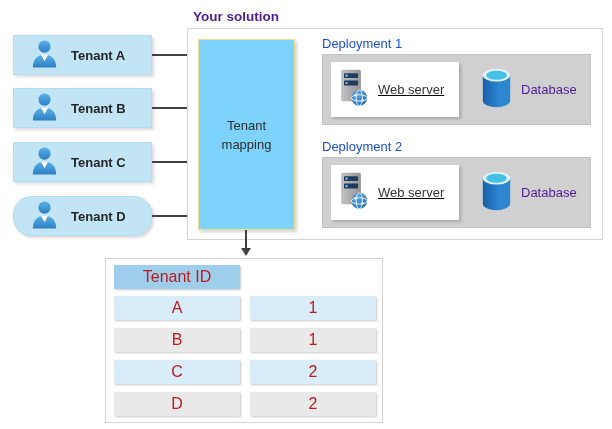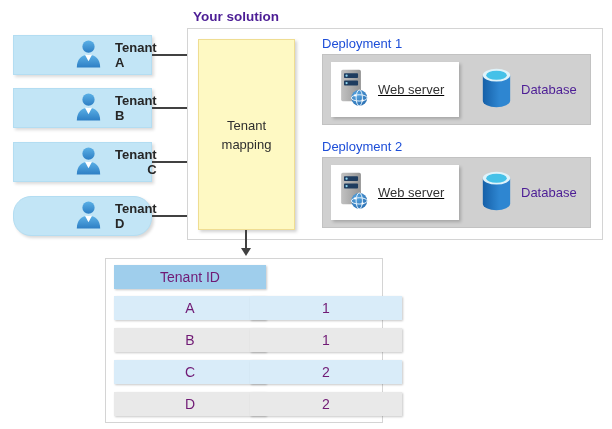--- a/index.html
+++ b/index.html
@@ -58,7 +58,6 @@
     box-shadow: 2px 2px 3px rgba(0,0,0,0.15);
     display: flex;
     align-items: center;
-    padding-left: 44px;
   }
   .tenant .person { margin-left: 16px; flex: 0 0 auto; }
   .tenant .tenant-label {

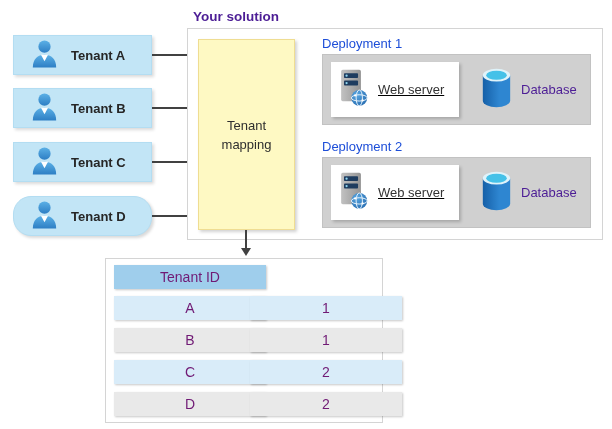--- a/index.html
+++ b/index.html
@@ -35,7 +35,7 @@
     position: absolute;
     left: 198px; top: 39px;
     width: 97px; height: 191px;
-    background: #fef9c3;
+    background: #7dd3fc;
     border: 1px solid #efdd92;
     box-shadow: 2px 2px 3px rgba(0,0,0,0.18);
     display: flex;

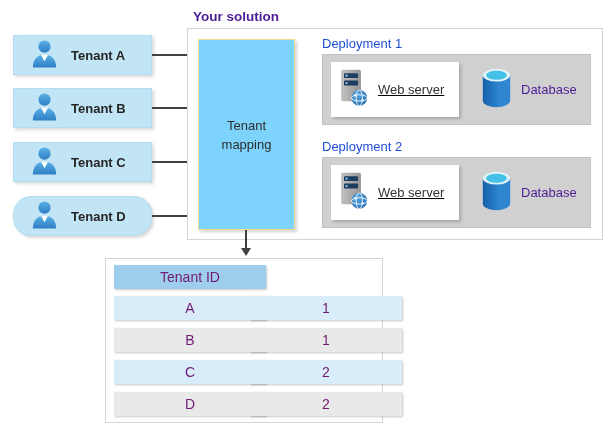--- a/index.html
+++ b/index.html
@@ -143,12 +143,12 @@
   }
   .cell {
     position: absolute;
-    width: 152px; height: 24px;
+    width: 126px; height: 24px;
     display: flex;
     align-items: center;
     justify-content: center;
-    font-size: 14px;
-    color: #701a75;
+    font-size: 16px;
+    color: #b91c1c;
     box-shadow: 1px 1px 2px rgba(0,0,0,0.22);
   }
   .c0 { left: 8px; } .c1 { left: 144px; }

